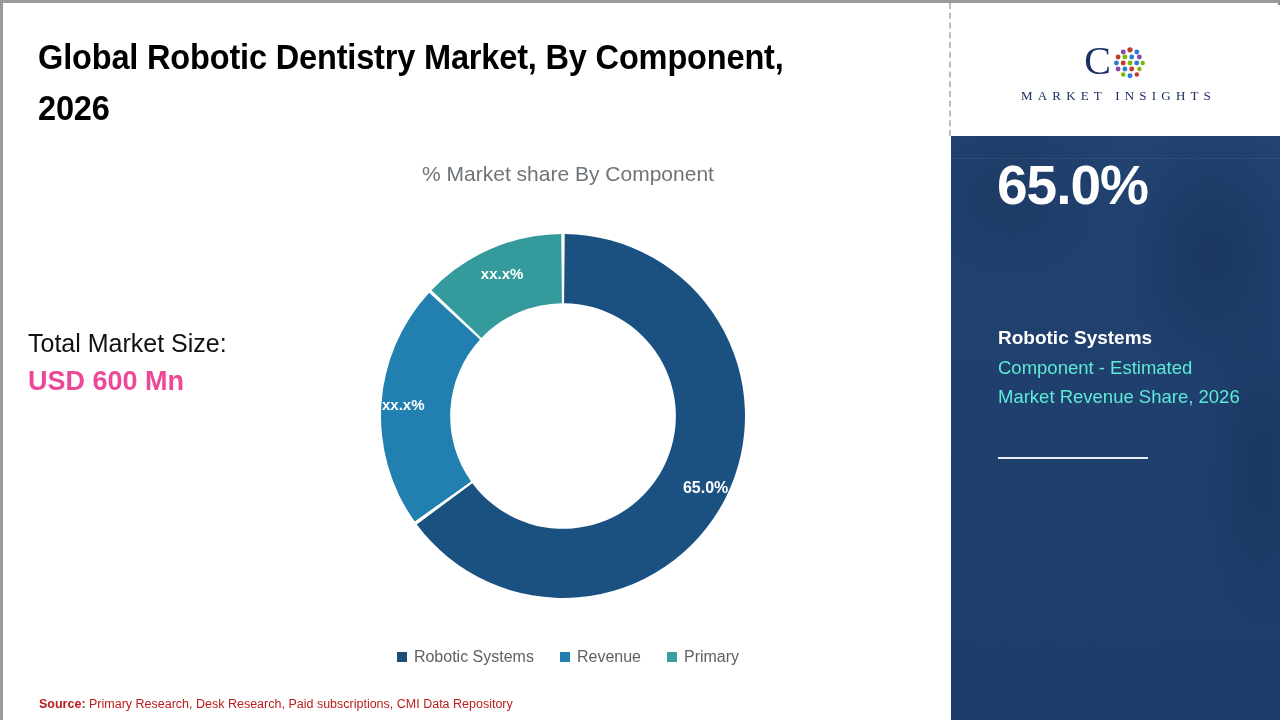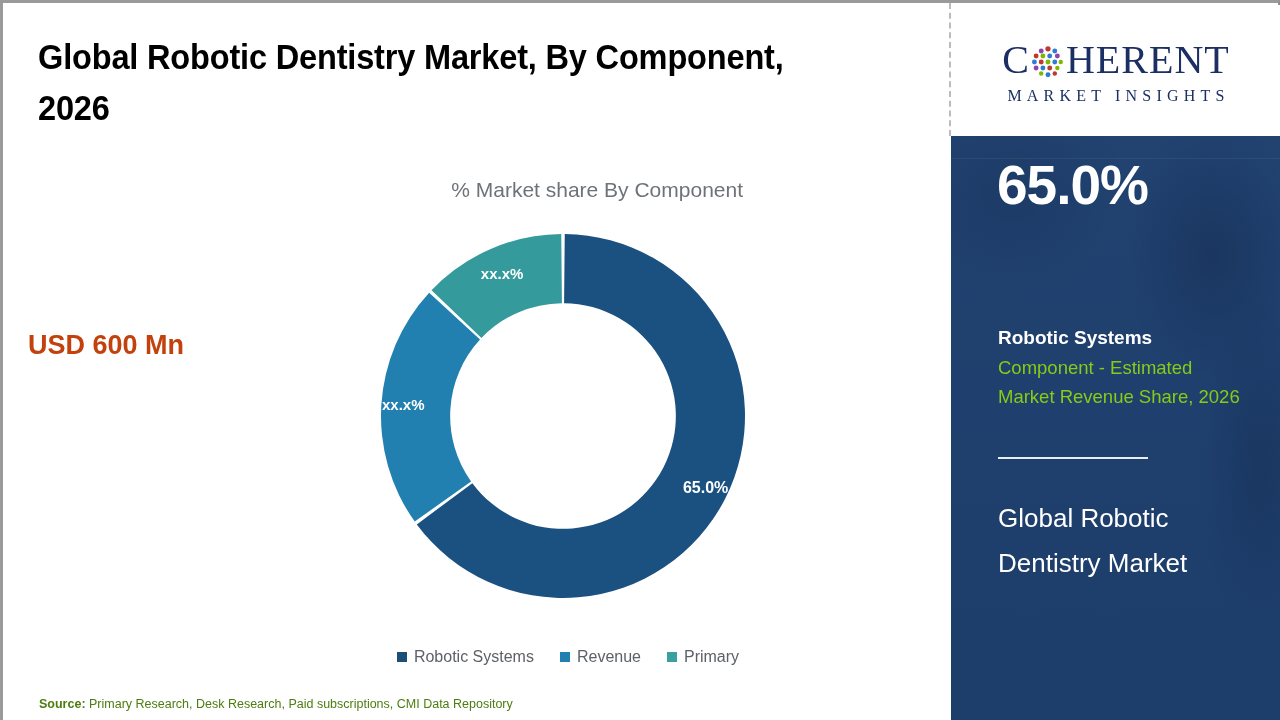--- a/index.html
+++ b/index.html
@@ -166,7 +166,6 @@
           <circle cx="28" cy="33.5" r="2.6" fill="#c0392b"></circle>
         </g>
       </svg>
-      <span class="logo-word">HERENT</span>
     </div>
     <div id="logo-sub">MARKET INSIGHTS</div>
   </div>

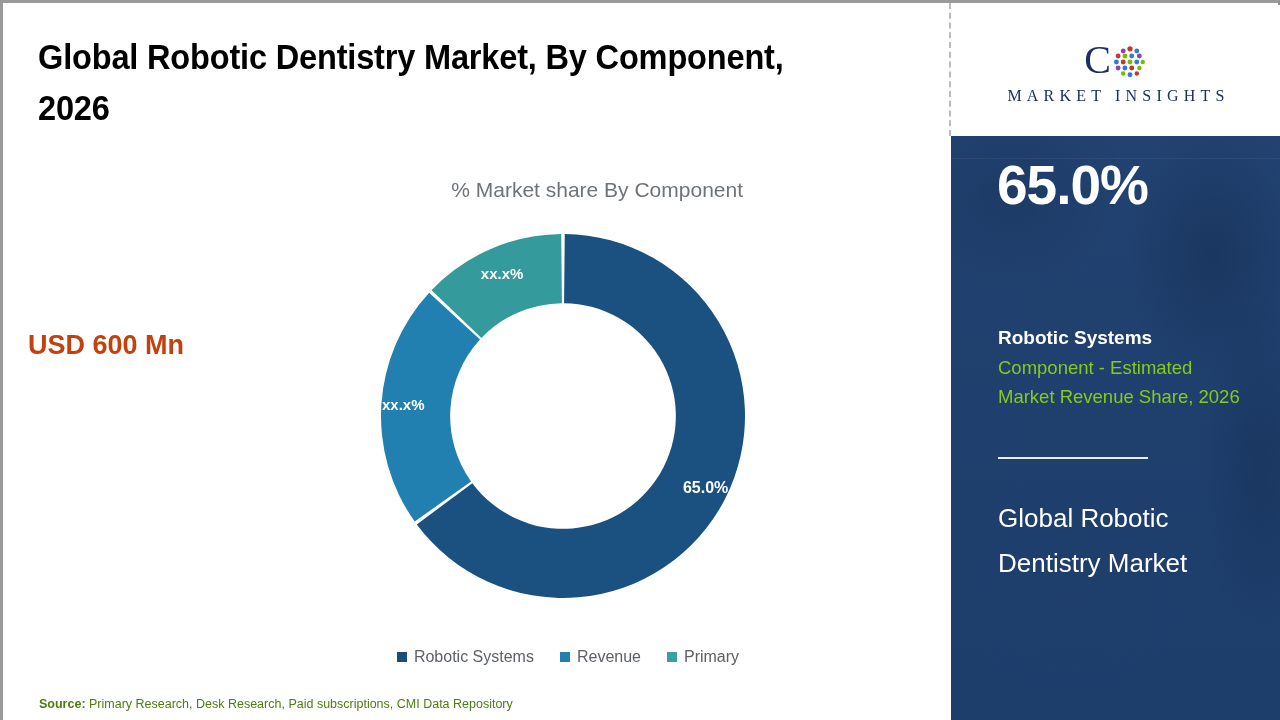--- a/index.html
+++ b/index.html
@@ -60,7 +60,7 @@
              font-size:40px;color:#1b2f63;letter-spacing:1px;line-height:40px;}
   #logo-globe{width:34px;height:34px;margin:0 1px 0 1px;position:relative;top:2px;}
   #logo-sub{font-family:"Liberation Serif","DejaVu Serif",serif;
-            font-size:16px;color:#1b2f63;letter-spacing:5.2px;
+            font-size:13px;color:#1b2f63;letter-spacing:5.2px;
             margin-top:4px;padding-left:5px;}
 
   #navy-panel{position:absolute;left:948px;top:133px;width:330px;height:585px;

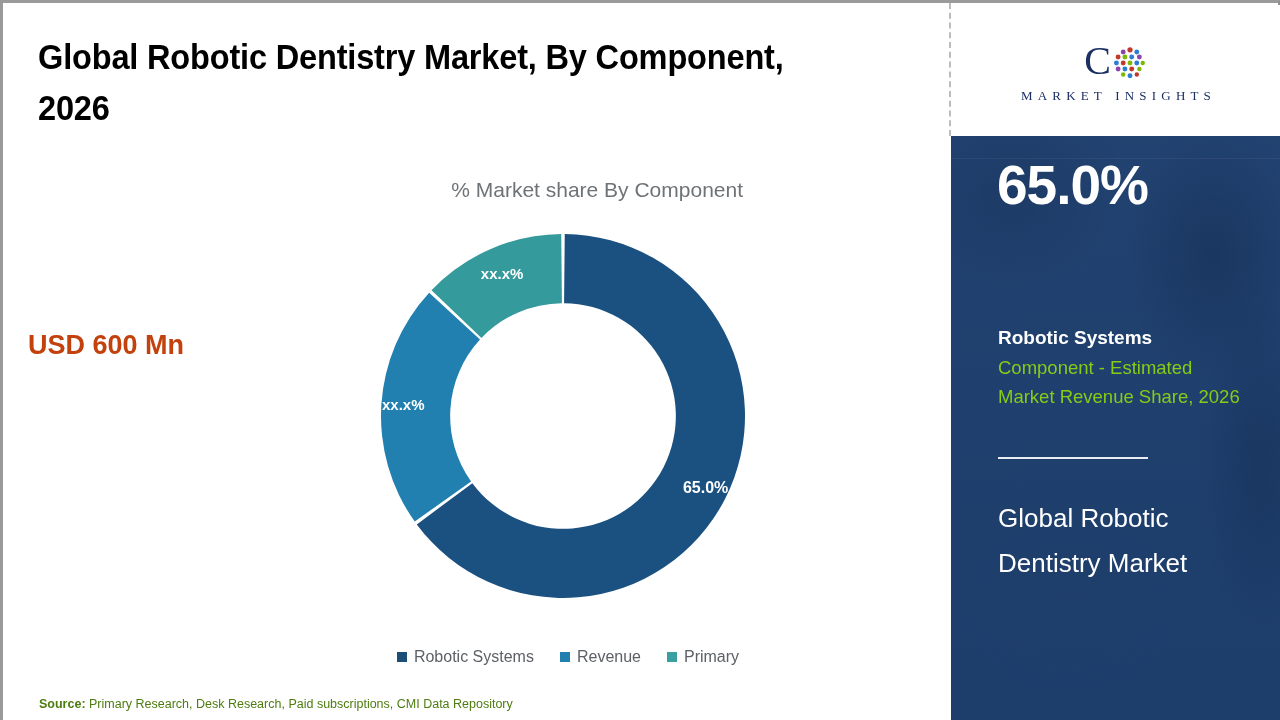--- a/index.html
+++ b/index.html
@@ -21,7 +21,7 @@
          transform:scaleX(0.93);transform-origin:left top;}
 
   #chart-subtitle{position:absolute;left:390px;top:159px;width:350px;
-        text-align:right;font-size:21px;color:#6e7378;font-weight:normal;margin-top:16px;}
+        text-align:center;font-size:21px;color:#6e7378;font-weight:normal;}
 
   #tms-wrap{position:absolute;left:25px;top:322px;width:320px;}
   #tms-label{font-size:25px;color:#111111;line-height:36px;}

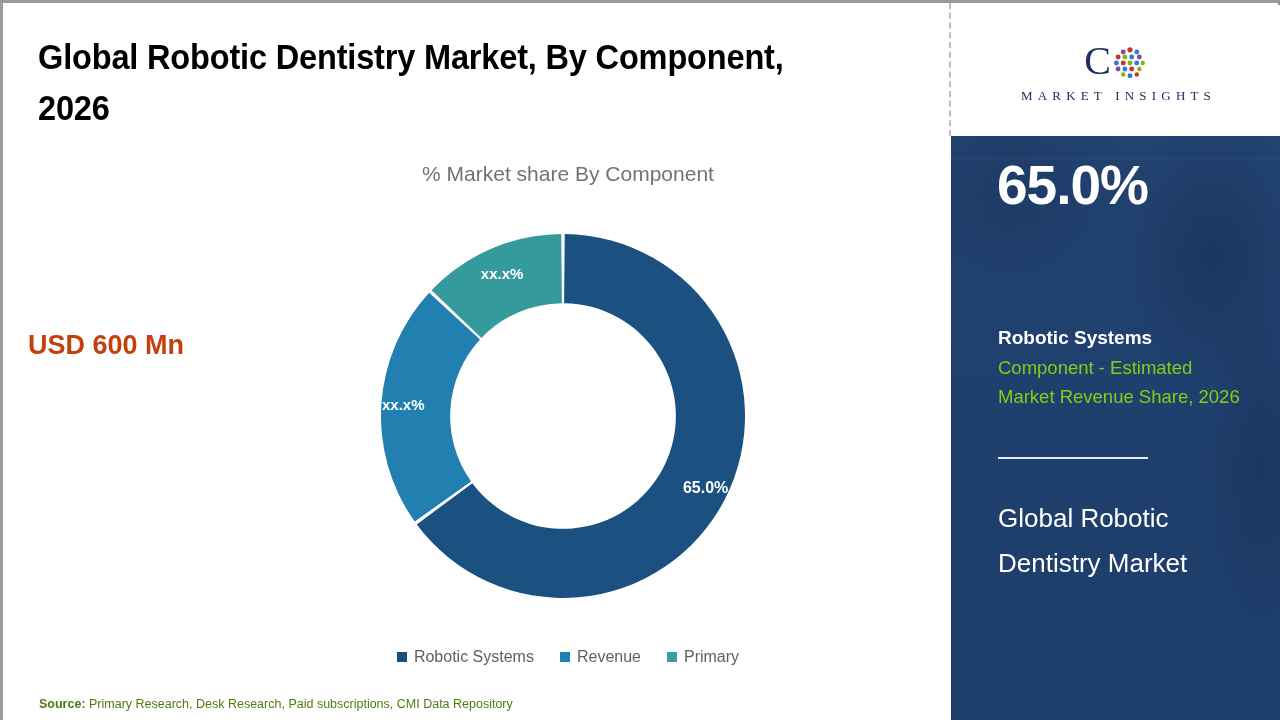--- a/index.html
+++ b/index.html
@@ -97,6 +97,7 @@
   <div id="chart-subtitle">% Market share By Component</div>
 
   <div id="tms-wrap">
+    <div id="tms-label">Total Market Size:</div>
     <div id="tms-value">USD 600 Mn</div>
   </div>
 

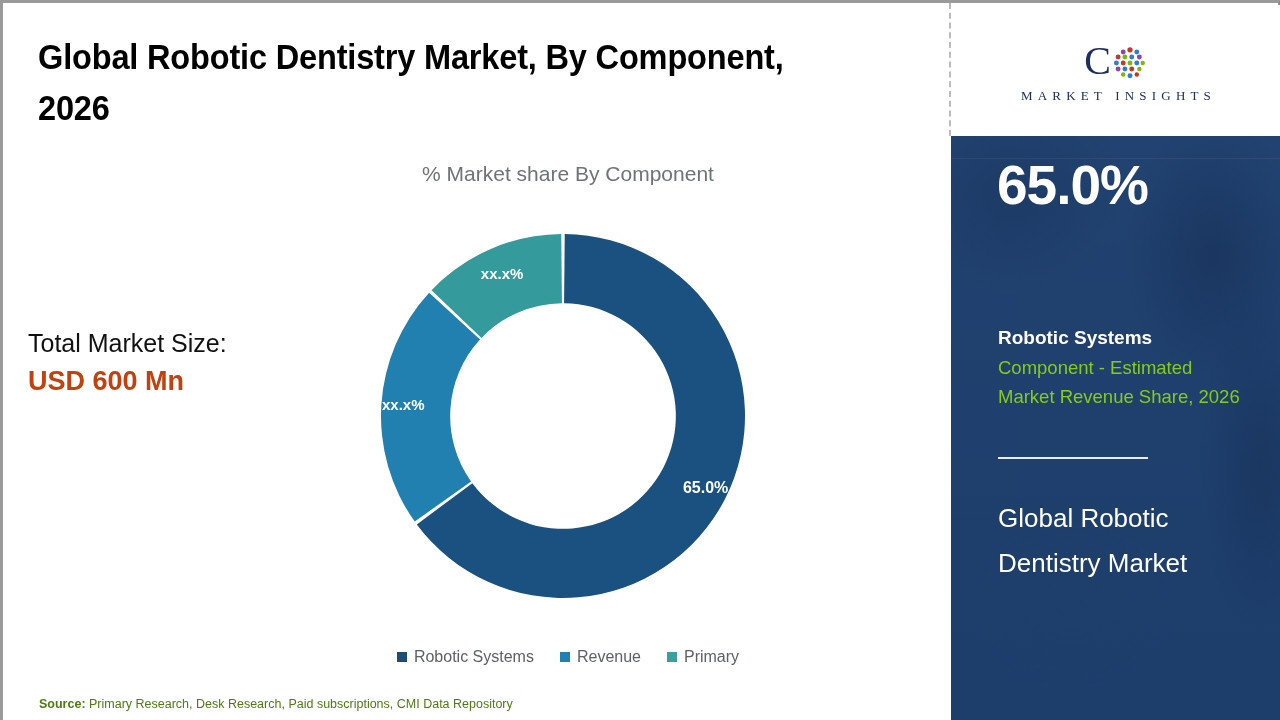--- a/index.html
+++ b/index.html
@@ -25,7 +25,7 @@
 
   #tms-wrap{position:absolute;left:25px;top:322px;width:320px;}
   #tms-label{font-size:25px;color:#111111;line-height:36px;}
-  #tms-value{font-size:27px;color:#c2410c;font-weight:bold;line-height:40px;}
+  #tms-value{font-size:27px;color:#ec4899;font-weight:bold;line-height:40px;}
 
   
   #donut-wrap{position:absolute;left:370px;top:223px;width:380px;height:380px;}

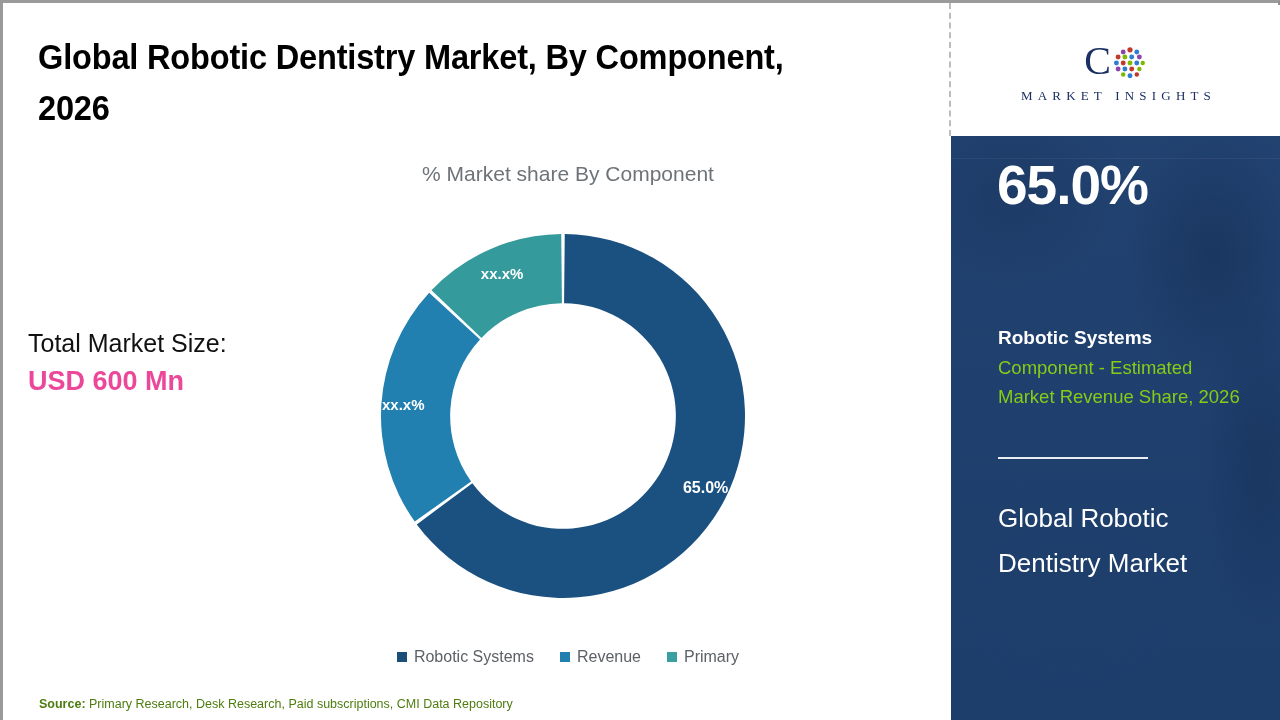--- a/index.html
+++ b/index.html
@@ -81,7 +81,7 @@
   #pct-sub1{position:absolute;left:47px;top:190px;font-size:19px;
             font-weight:bold;color:#ffffff;line-height:24px;}
   #pct-sub2{position:absolute;left:47px;top:217px;width:250px;font-size:18.5px;
-            color:#84cc16;line-height:29px;font-weight:normal;}
+            color:#5eead4;line-height:29px;font-weight:normal;}
   #rule{position:absolute;left:47px;top:321px;width:150px;height:1.5px;
         background:#e8edf4;}
   #panel-title{position:absolute;left:47px;top:360px;width:250px;

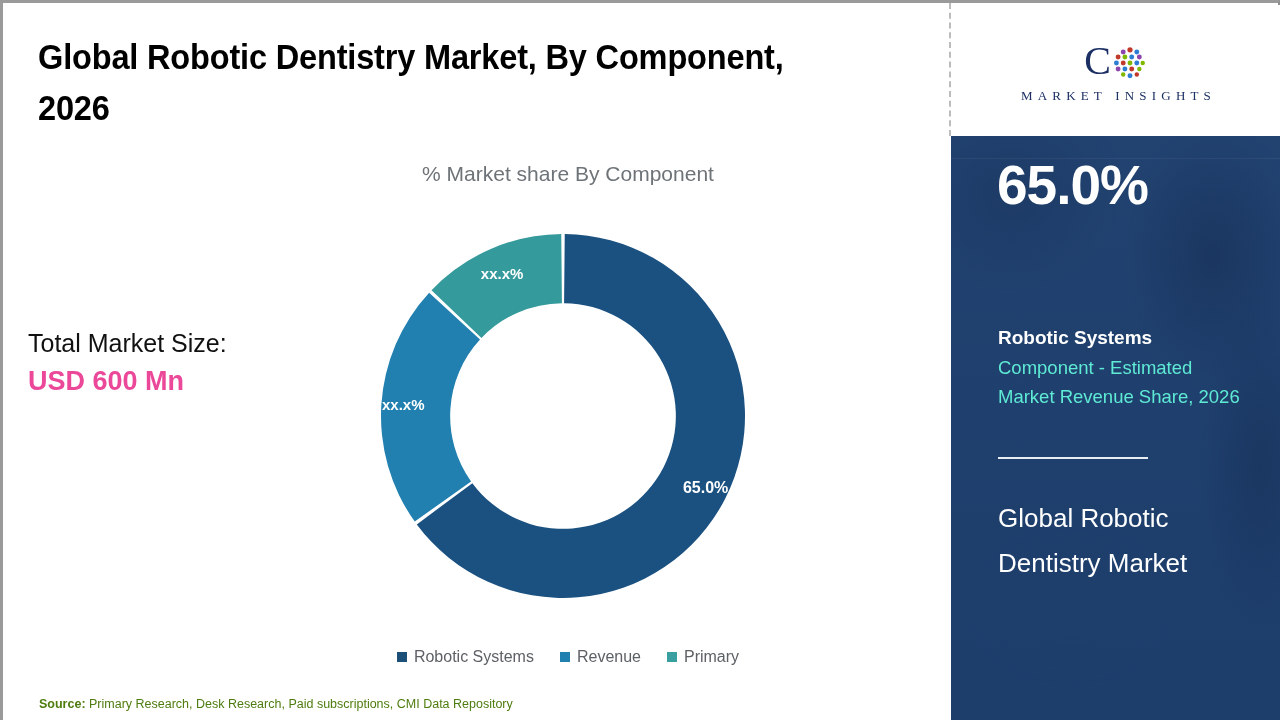--- a/index.html
+++ b/index.html
@@ -178,7 +178,6 @@
     <div id="pct-sub1" class="navy-content">Robotic Systems</div>
     <div id="pct-sub2" class="navy-content">Component - Estimated Market Revenue Share, 2026</div>
     <div id="rule" class="navy-content"></div>
-    <div id="panel-title" class="navy-content">Global Robotic Dentistry Market</div>
   </div>
 
 </div>

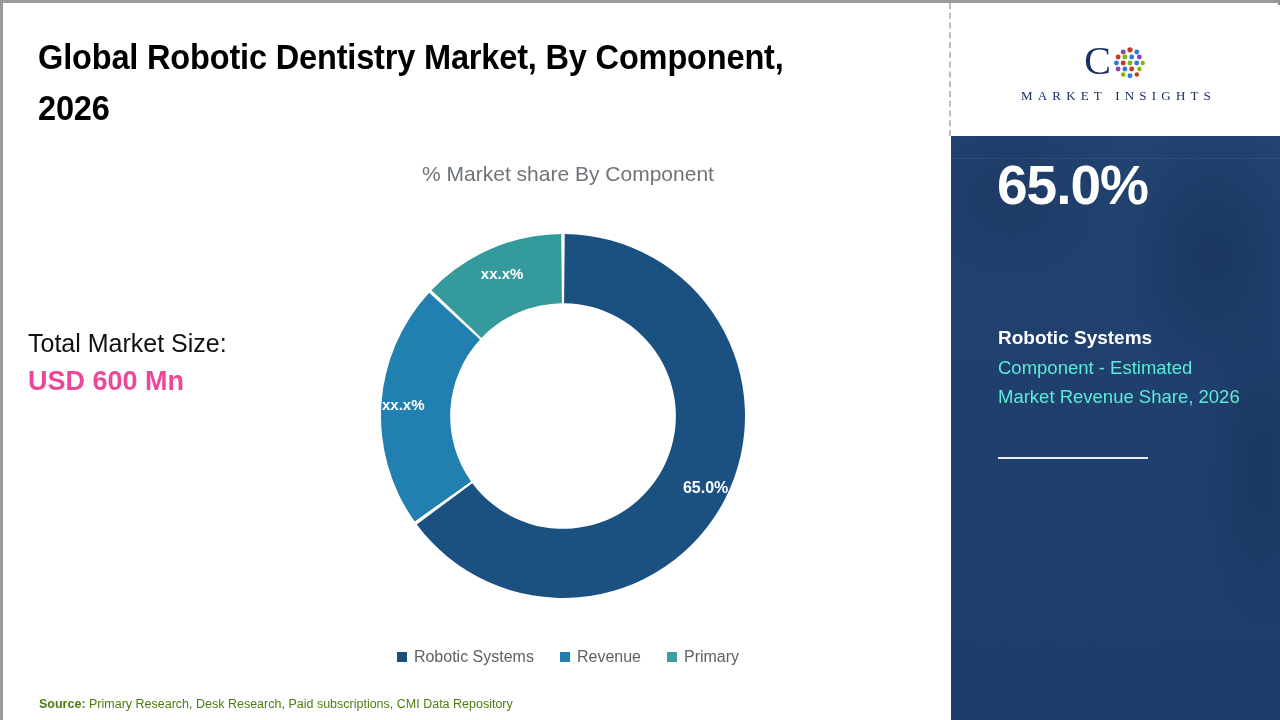--- a/index.html
+++ b/index.html
@@ -44,7 +44,7 @@
   .legend-text{font-size:16px;color:#5d6166;white-space:nowrap;}
 
   
-  #source{position:absolute;left:36px;top:694px;font-size:12.5px;color:#4d7c0f;}
+  #source{position:absolute;left:36px;top:694px;font-size:12.5px;color:#b91c1c;}
   #source b{font-weight:bold;}
 
   

